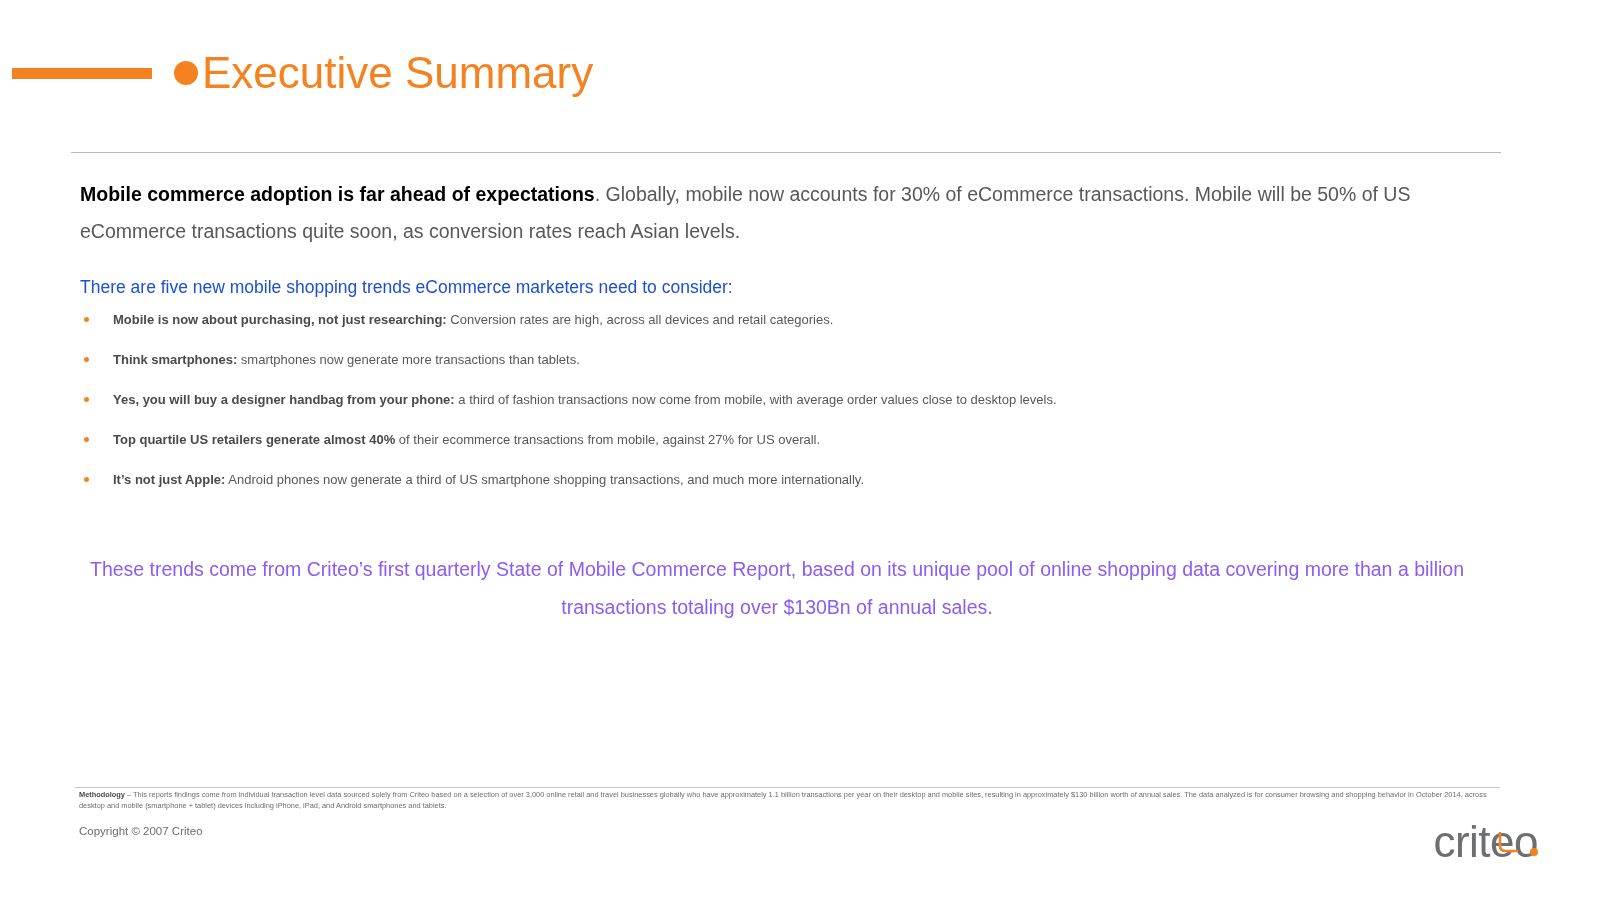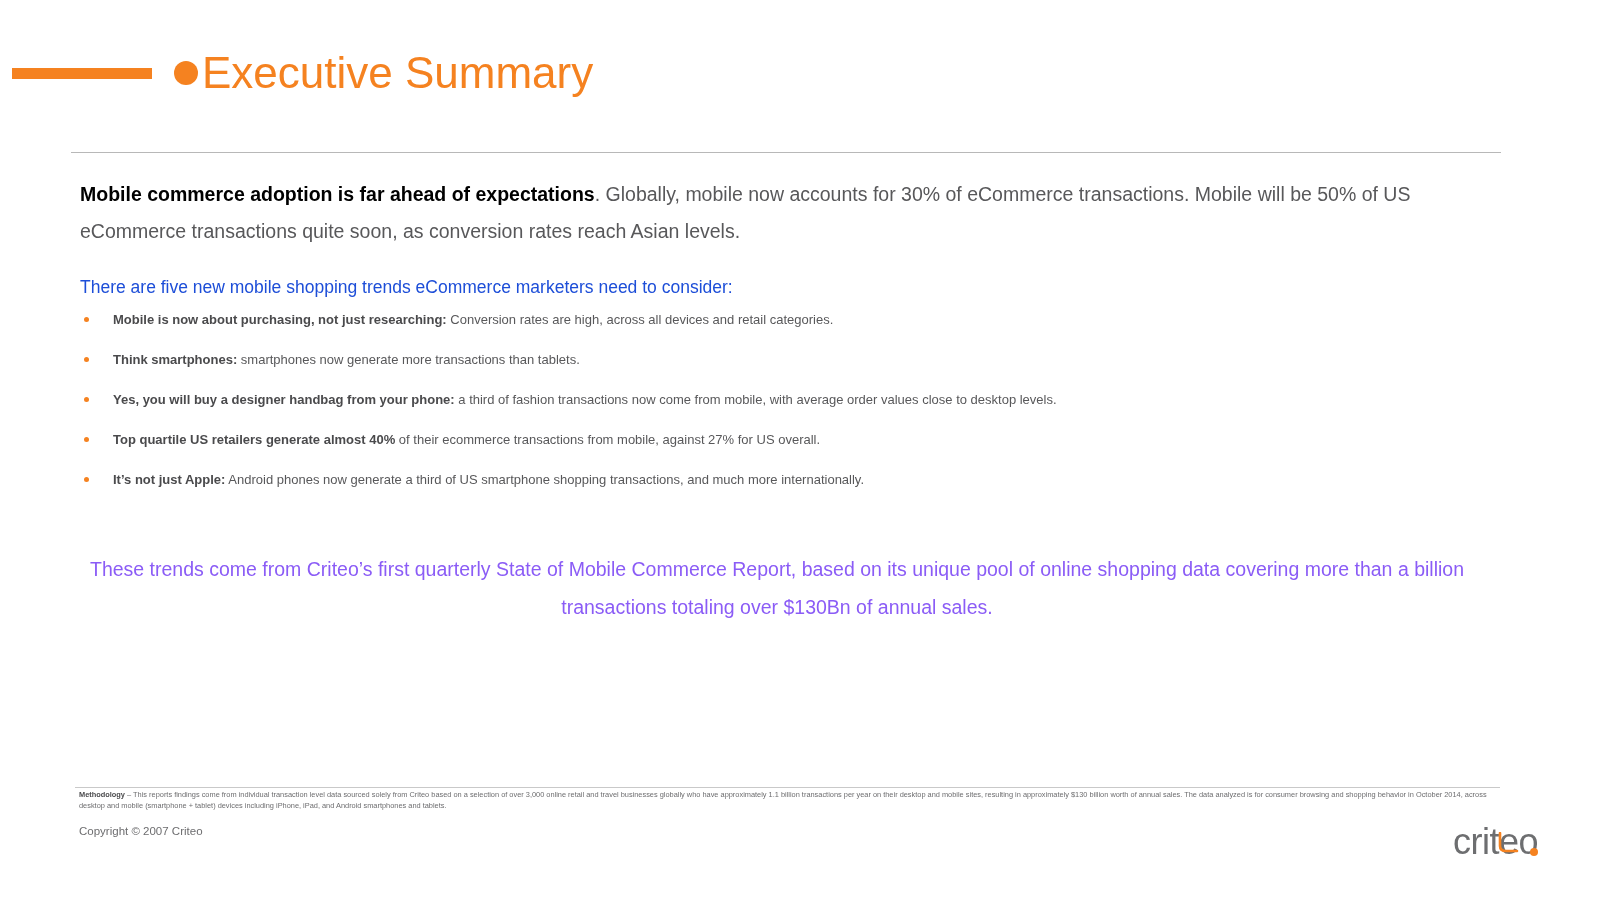--- a/index.html
+++ b/index.html
@@ -158,7 +158,7 @@
     align-items: flex-end;
   }
   .logo-text {
-    font-size: 36px;
+    font-size: 44px;
     line-height: 36px;
     color: #6d6e70;
     letter-spacing: -0.5px;

